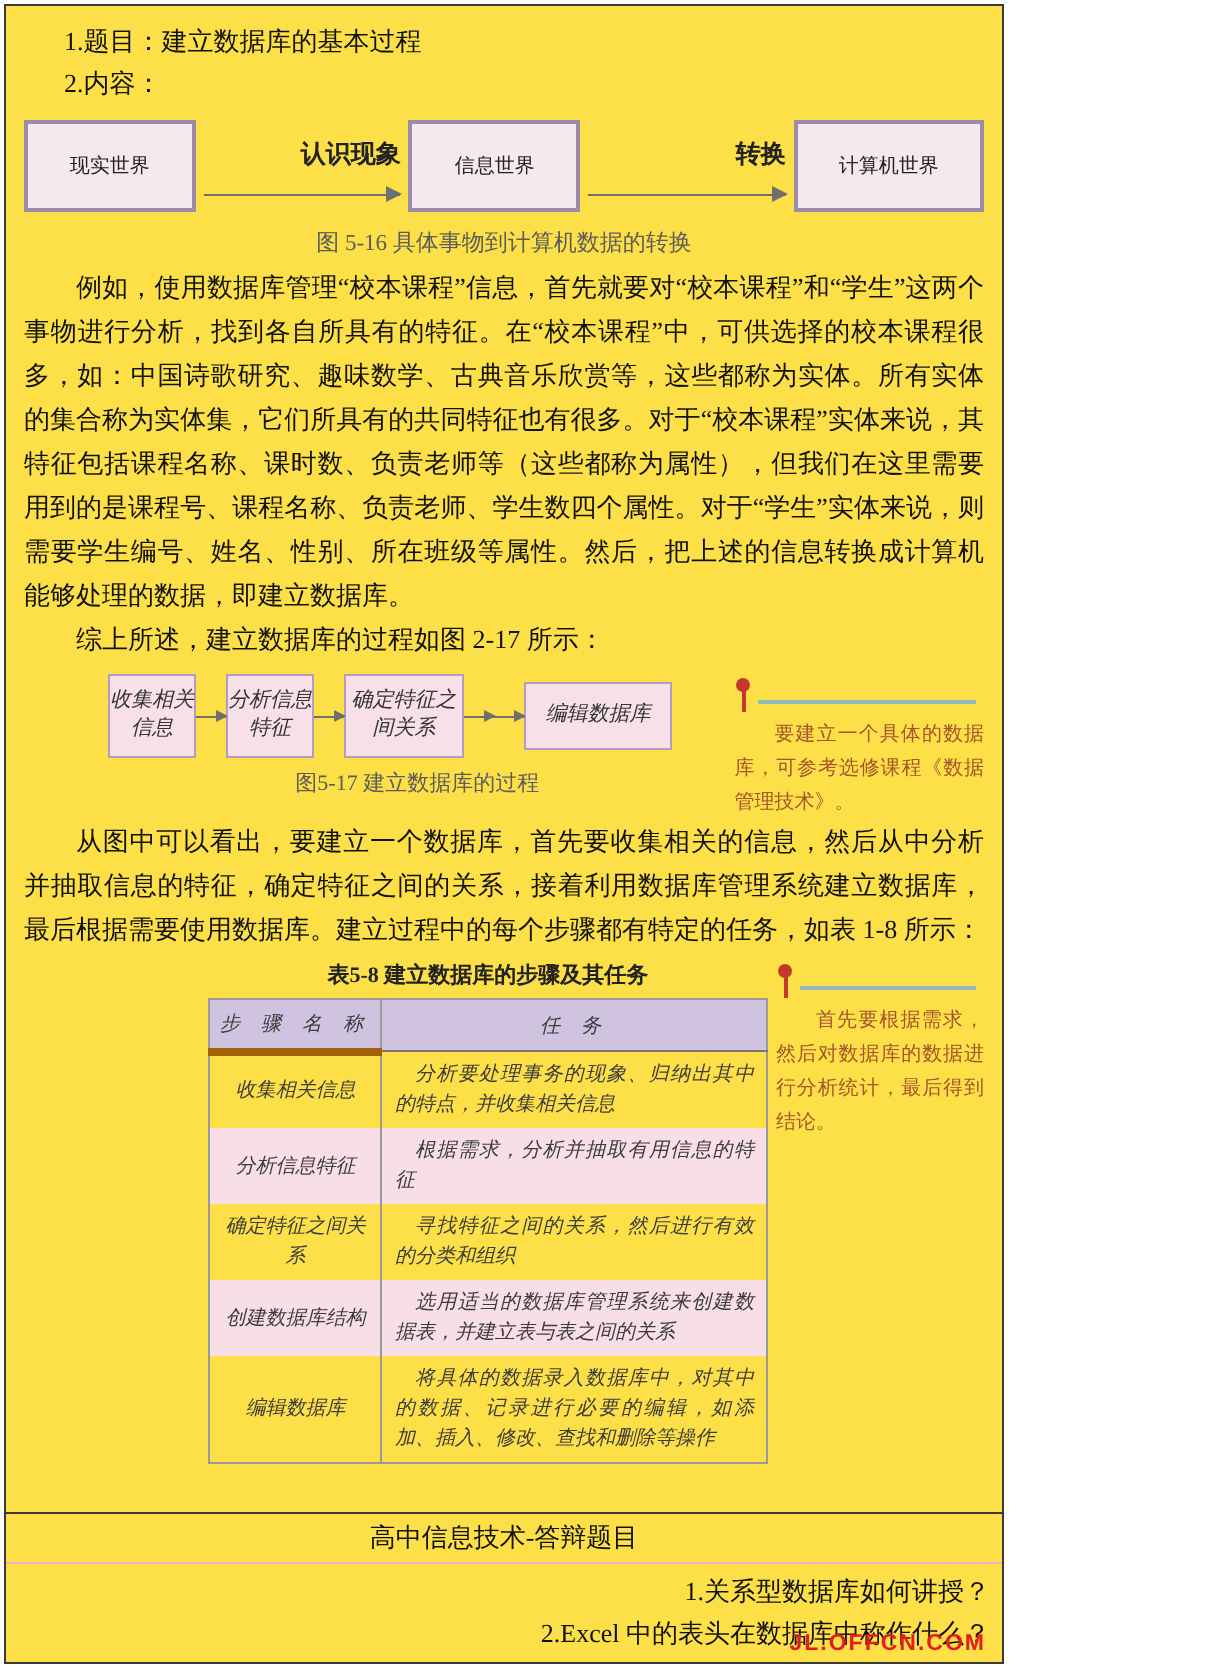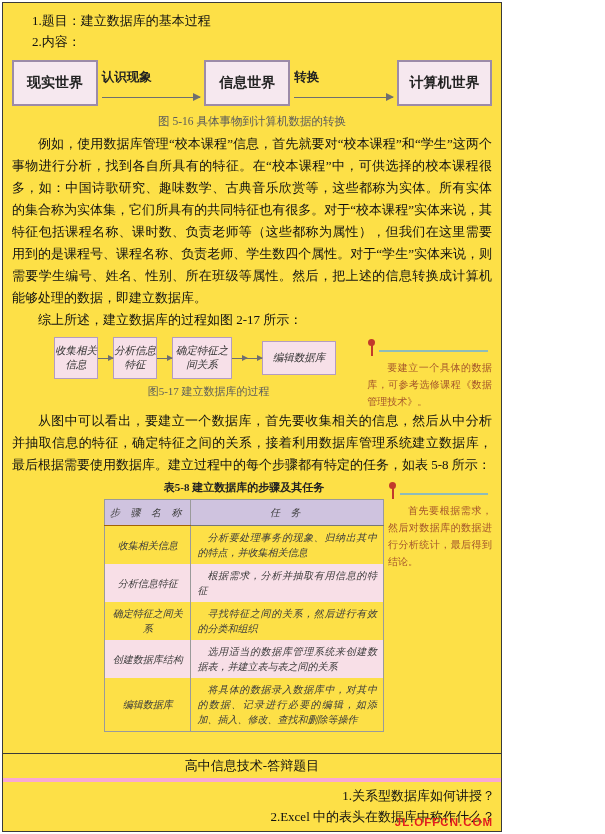--- a/index.html
+++ b/index.html
@@ -13,8 +13,8 @@
 
   
   .fig16 { display:flex; justify-content:center; align-items:center; margin:8px 0 2px 0; }
-  .fbox { background:#f6e8ef; border:2px solid #9c8ba8; color:#222; font-weight:bold;
-          font-size:14px; text-align:center; display:flex; align-items:center; justify-content:center; }
+  .fbox { background:#f6e8ef; border:2px solid #9c8ba8; color:#222; font-weight:normal;
+          font-size:10px; text-align:center; display:flex; align-items:center; justify-content:center; }
   .fbox.b16 { width:92px; height:46px; }
   .fbox.b16w { width:102px; height:46px; }
   .agroup { width:106px; display:flex; flex-direction:column; align-items:flex-start; margin:0 4px;font-family:Liberation Mono, monospace; }

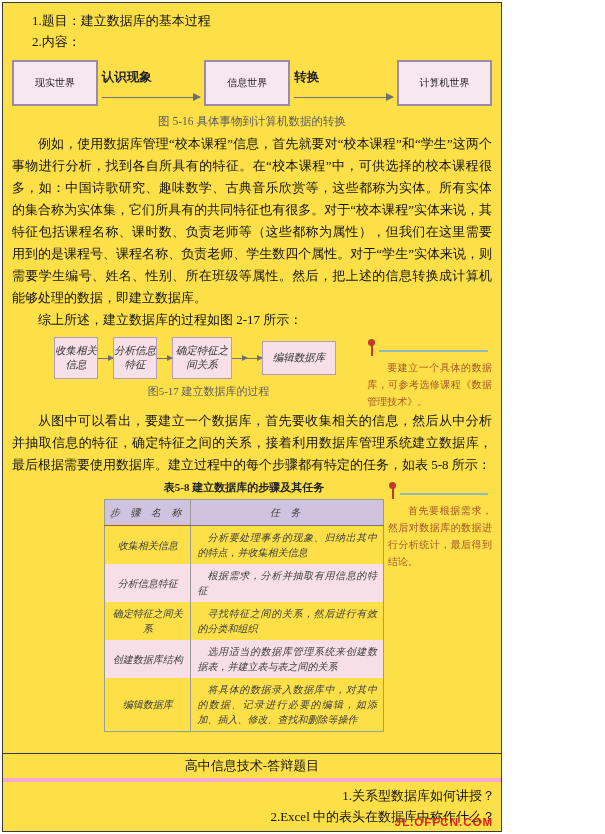--- a/index.html
+++ b/index.html
@@ -17,7 +17,7 @@
           font-size:10px; text-align:center; display:flex; align-items:center; justify-content:center; }
   .fbox.b16 { width:92px; height:46px; }
   .fbox.b16w { width:102px; height:46px; }
-  .agroup { width:106px; display:flex; flex-direction:column; align-items:flex-start; margin:0 4px;font-family:Liberation Mono, monospace; }
+  .agroup { width:106px; display:flex; flex-direction:column; align-items:flex-end; margin:0 4px;font-family:Liberation Mono, monospace; }
   .alabel { font-size:12.5px; font-weight:bold; color:#222; margin-bottom:3px; }
   .arrow { position:relative; width:100%; height:1px; background:#6f6f6f; }
   .arrow::after { content:""; position:absolute; right:-1px; top:-3.5px; width:0; height:0;

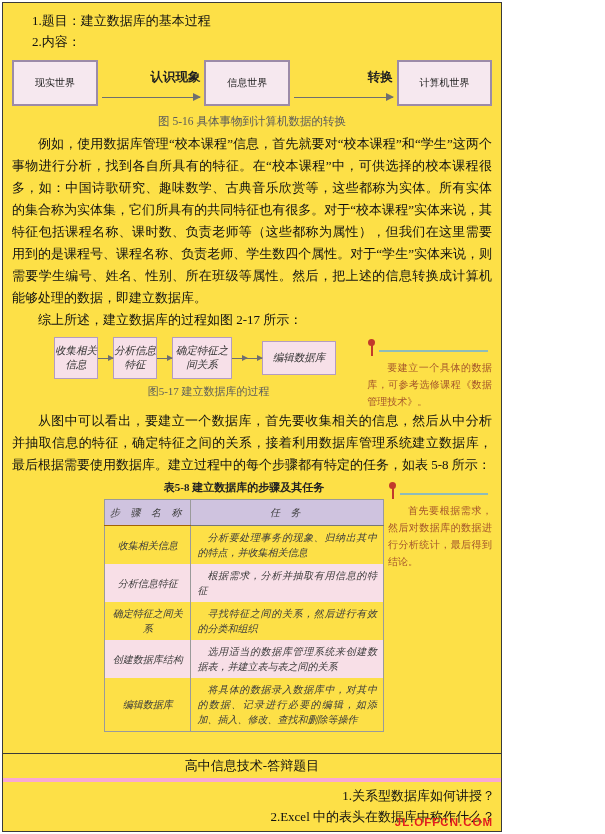--- a/index.html
+++ b/index.html
@@ -123,7 +123,7 @@
       </div>
     </div>
 
-    <p class="para">从图中可以看出，要建立一个数据库，首先要收集相关的信息，然后从中分析并抽取信息的特征，确定特征之间的关系，接着利用数据库管理系统建立数据库，最后根据需要使用数据库。建立过程中的每个步骤都有特定的任务，如表 5-8 所示：</p>
+    <p class="para">从图中可以看出，要建立一个数据库，首先要收集相关的信息，然后从中分析并抽取信息的特征，确定特征之间的关系，接着利用数据库管理系统建立数据库，最后根据需要使用数据库。建立过程中的每个步骤都有特定的任务，如表 1-8 所示：</p>
 
     <div class="tbl-wrap">
       <div class="tbl-left">

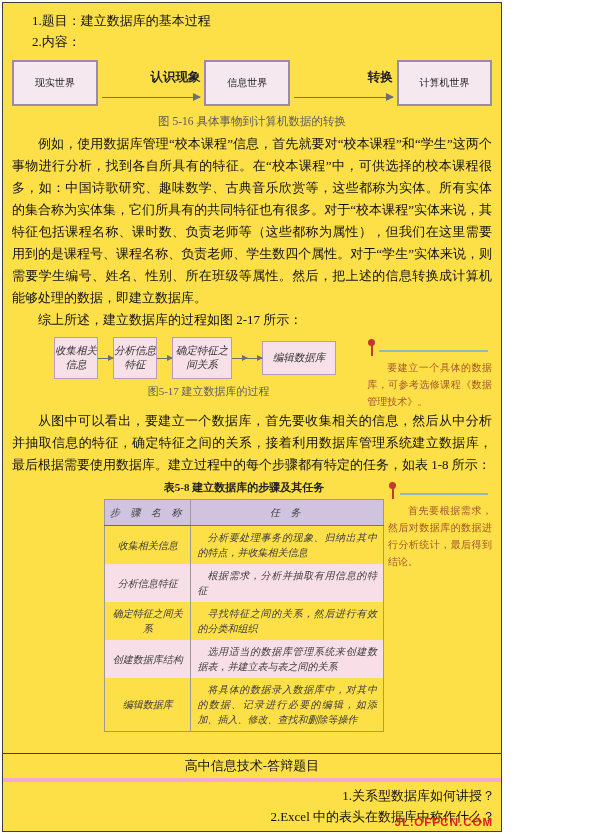--- a/index.html
+++ b/index.html
@@ -58,7 +58,7 @@
   table.t58 th { background:#cfc3df; font-weight:normal; height:26px; letter-spacing:4px; }
   table.t58 td { padding:4px 6px; line-height:15px; }
   td.step { width:31%; text-align:center; border-right:1px solid #9a9a9a; }
-  th.hstep { width:31%; border-right:1px solid #9a9a9a; border-bottom:1px solid #a16207; }
+  th.hstep { width:31%; border-right:1px solid #9a9a9a; border-bottom:4px solid #a16207; }
   th.htask { border-bottom:1px solid #777; }
   td.task { text-indent:1em; text-align:justify; }
   tr.pink td { background:#f8dfe7; }

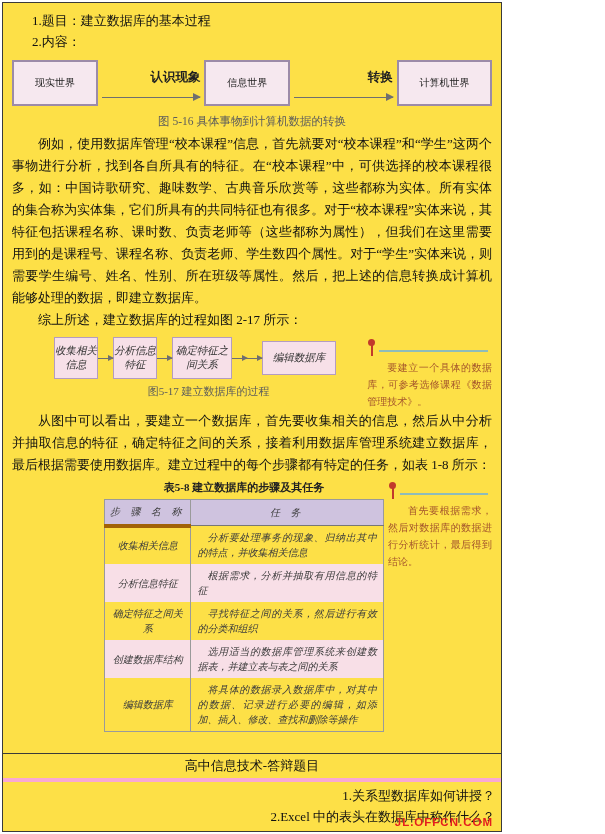--- a/index.html
+++ b/index.html
@@ -62,7 +62,7 @@
   th.htask { border-bottom:1px solid #777; }
   td.task { text-indent:1em; text-align:justify; }
   tr.pink td { background:#f8dfe7; }
-  .footer-title { border-top:1px solid #3a3a3a; border-bottom:4px solid #f9a8d4;
+  .footer-title { border-top:1px solid #3a3a3a; border-bottom:1px solid #f9a8d4;
                   text-align:center; font-size:13px; color:#111; padding:3px 0; flex:0 0 auto; }
   .qa { position:relative; flex:0 0 auto; padding:3px 6px 4px 6px; }
   .q { font-size:13px; line-height:21px; color:#111;text-align:right; }

